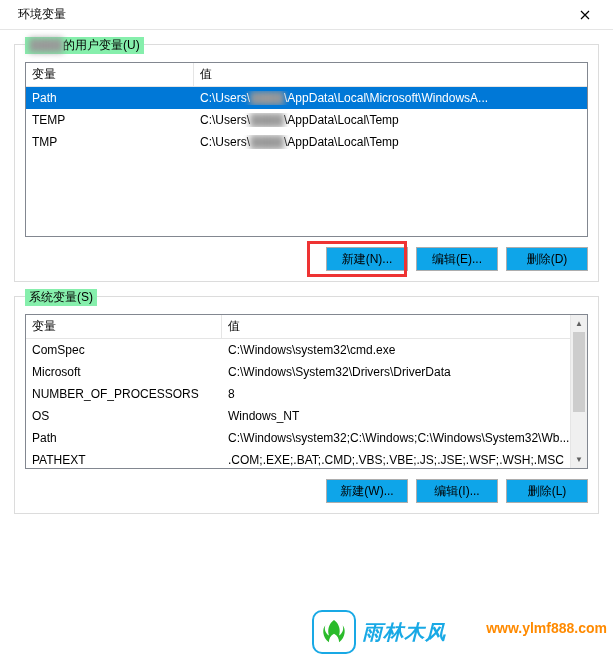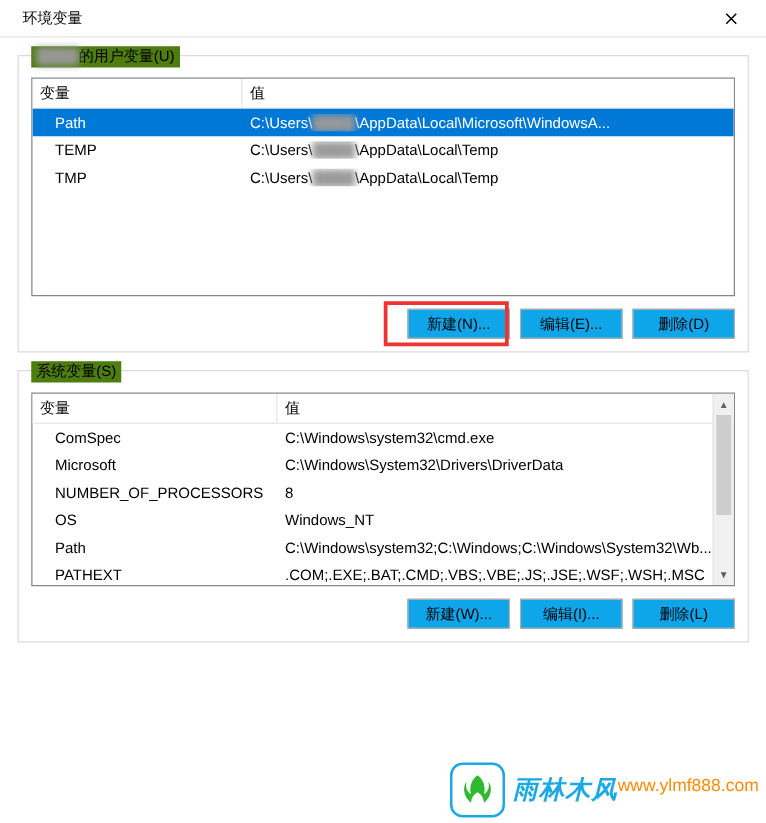--- a/index.html
+++ b/index.html
@@ -36,7 +36,7 @@
     .fieldset-legend {
       position: relative;
       top: -18px;
-      background: #4d7c0f;
+      background: #86efac;
       padding: 0 4px;
       font-size: 12px;
       display: inline-block;

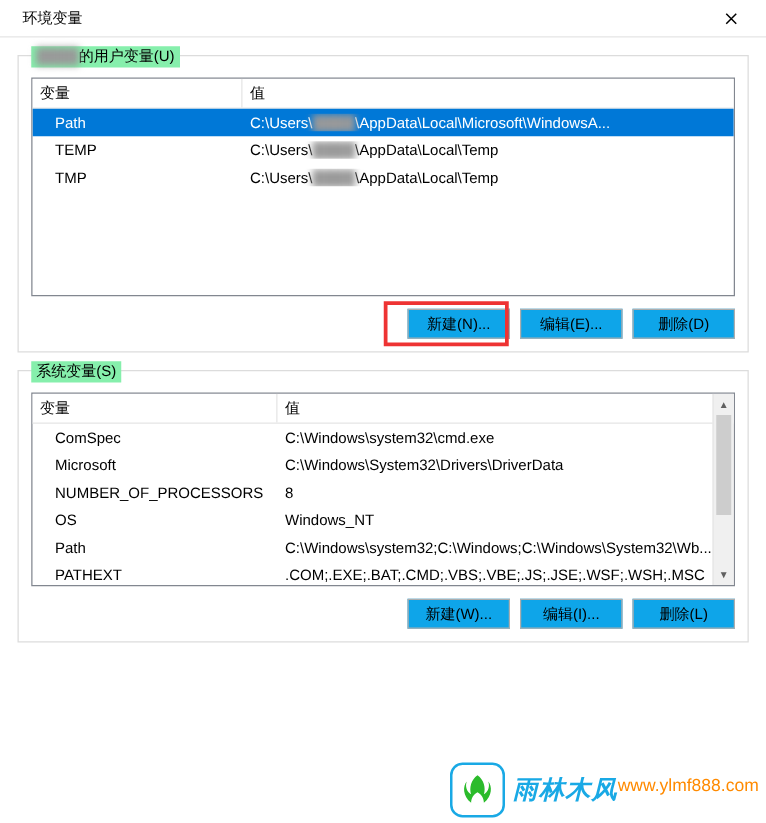--- a/index.html
+++ b/index.html
@@ -73,7 +73,7 @@
       align-items: center;
       white-space: nowrap;
     }
-    .row .cname { width: 168px; padding-left: 18px; overflow: hidden; text-overflow: ellipsis;}
+    .row .cname { width: 168px; padding-left: 6px; overflow: hidden; text-overflow: ellipsis;}
     .row .cvalue { flex: 1; padding-left: 6px; overflow: hidden; text-overflow: ellipsis; }
     .sys .row .cname { width: 196px; }
     .row.selected {

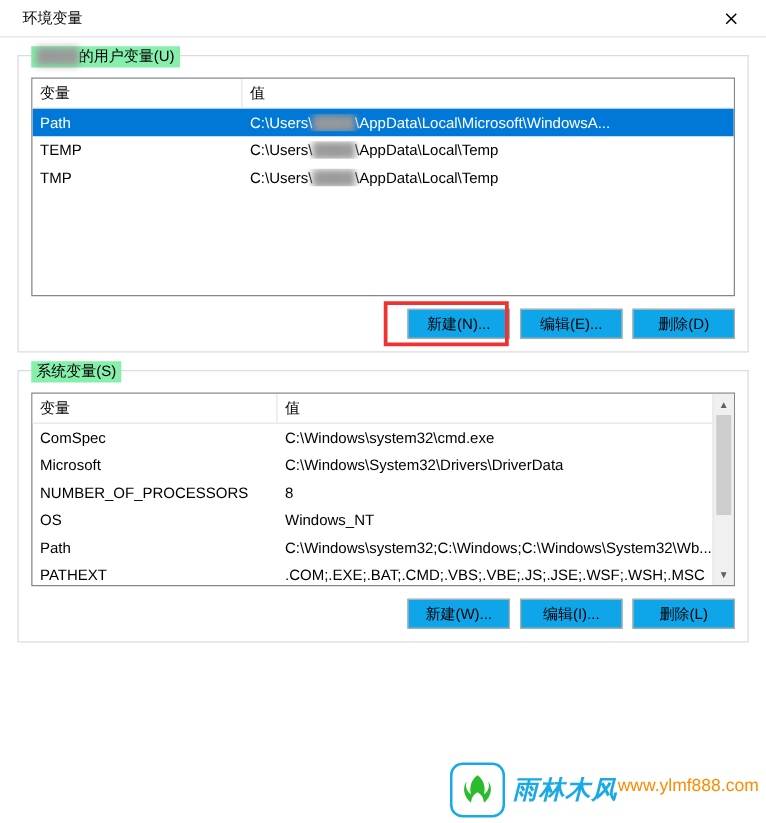--- a/index.html
+++ b/index.html
@@ -140,7 +140,7 @@
     }
     .wm-text { display:flex; line-height:1.1;}
     .wm-cn { font-size: 20px; font-weight: bold; color:#19a9e5; font-style: italic; letter-spacing:1px;}
-    .wm-url { font-size: 14px; font-weight: normal; color:#ff8a00; }
+    .wm-url { font-size: 14px; font-weight: bold; color:#ff8a00;margin-left:40px; }
   </style>
 </head>
 <body>

